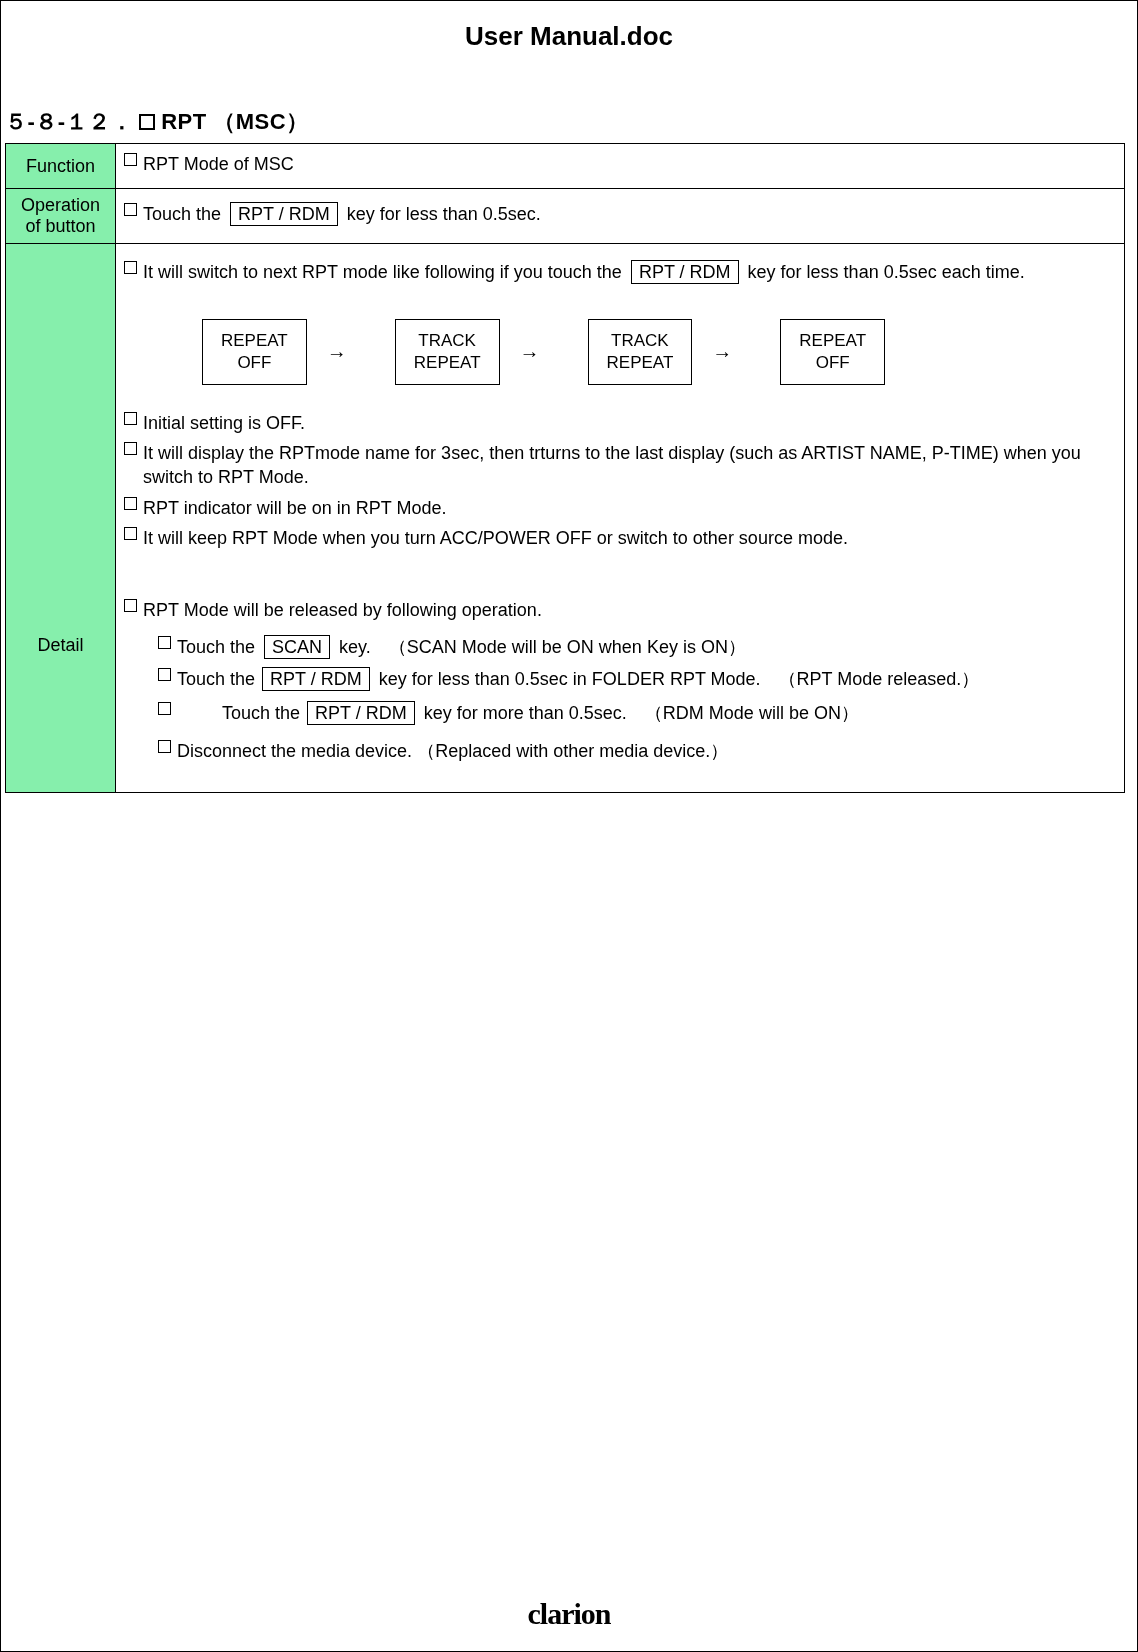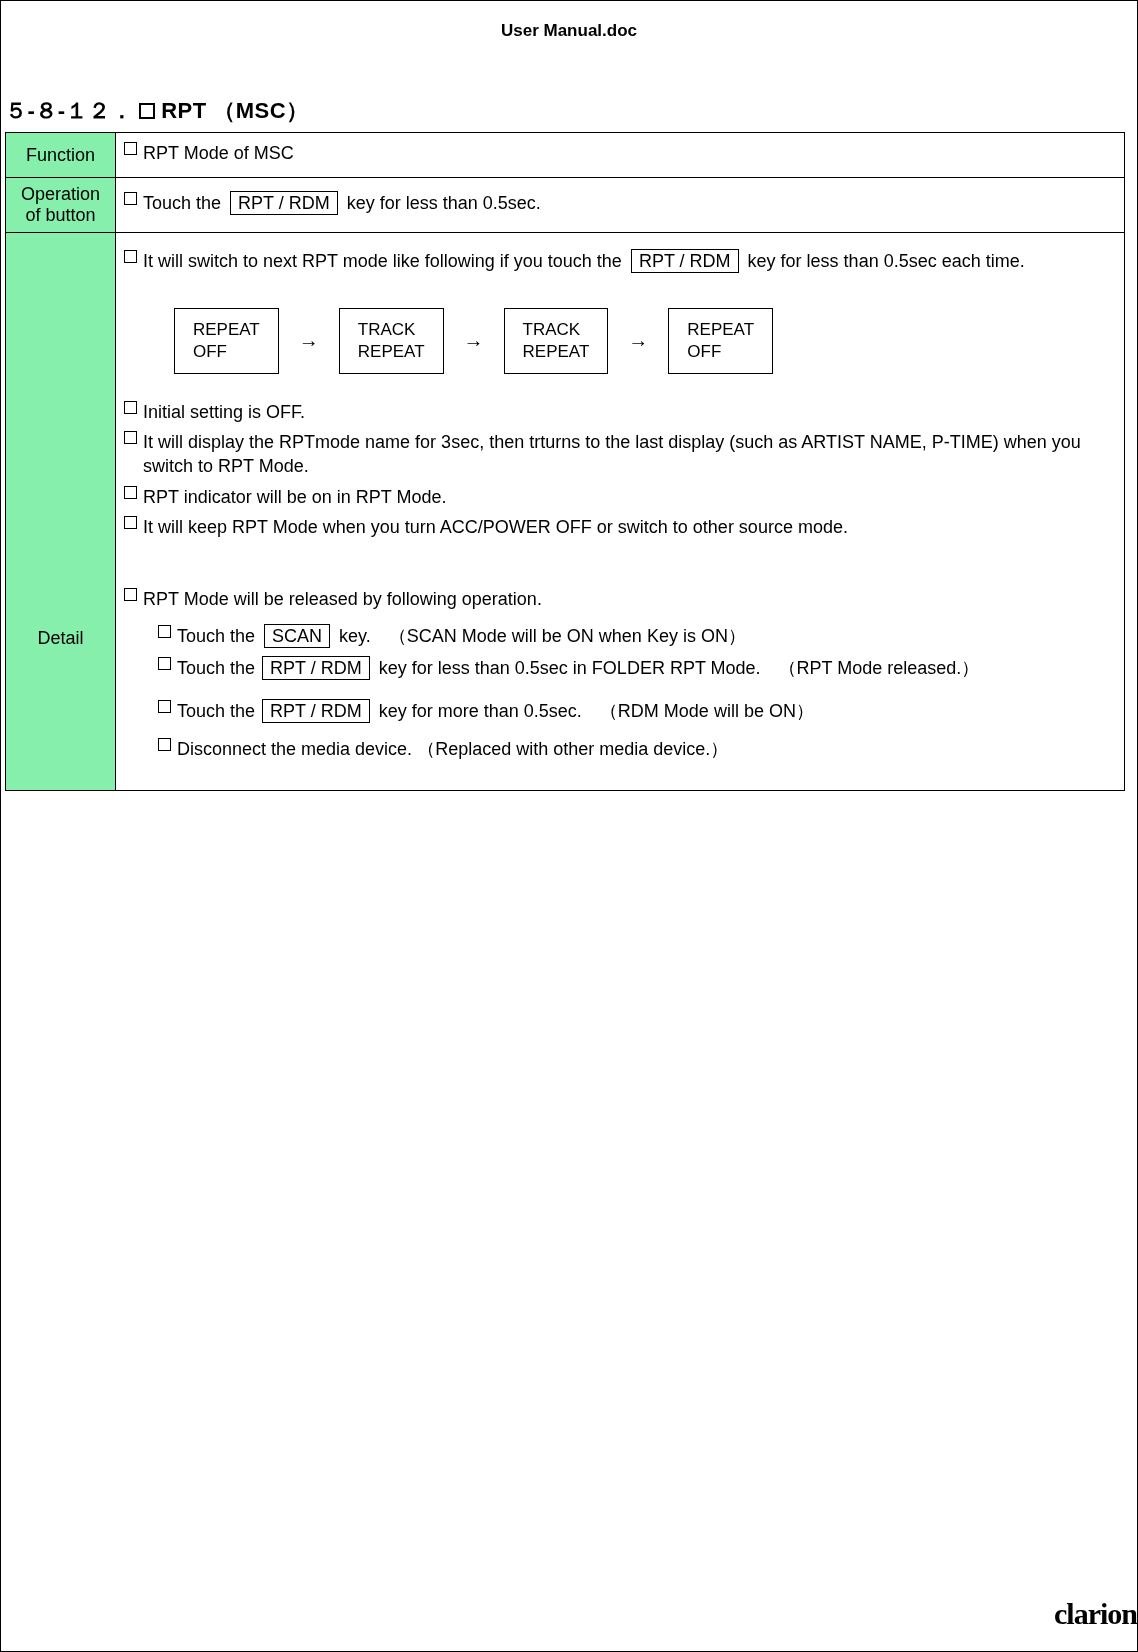--- a/index.html
+++ b/index.html
@@ -20,7 +20,7 @@
   .header-title {
     text-align: center;
     font-weight: bold;
-    font-size: 17px;
+    font-size: 26px;
     padding: 20px 0 0 0;
   }
   .content {

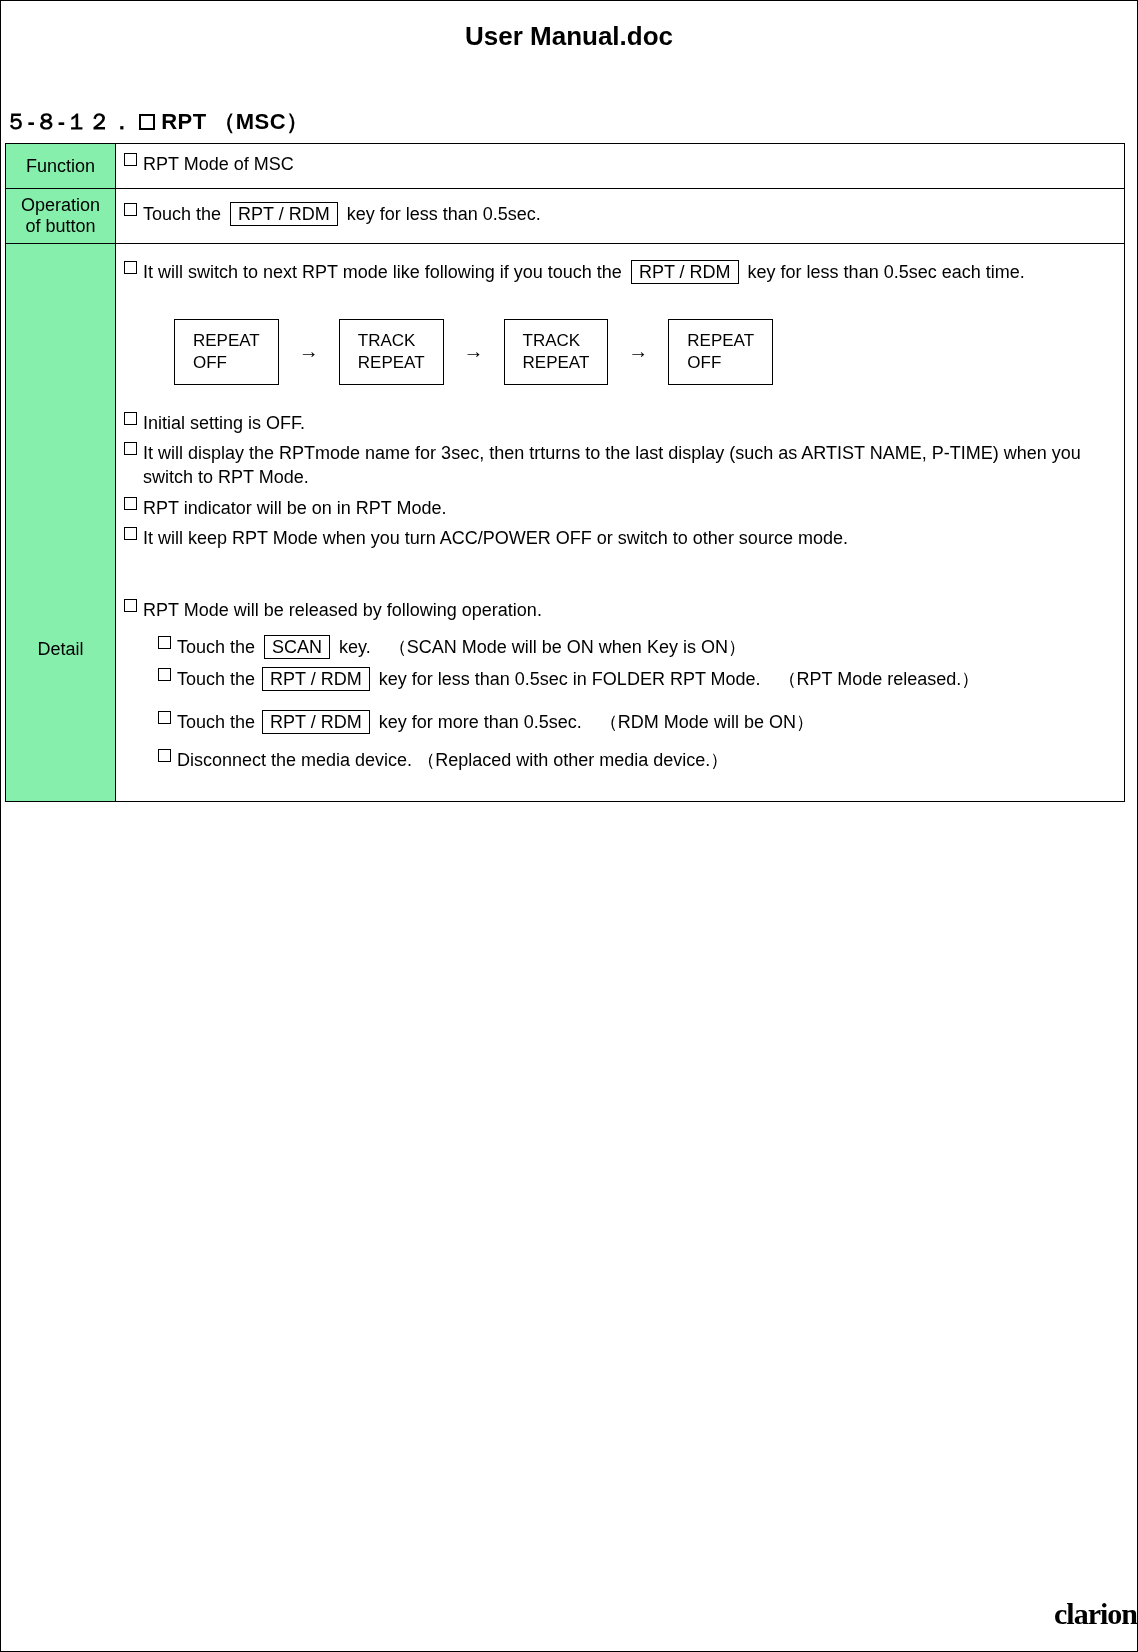--- a/index.html
+++ b/index.html
@@ -102,11 +102,12 @@
   }
   .flowbox {
     border: 1px solid #000;
-    text-align: left;
+    text-align: center;
     padding: 10px 18px;
     font-size: 17px;
     line-height: 1.3;
     min-width: 100px;
+    margin-left: 28px;
   }
   .arrow {
     font-size: 20px;

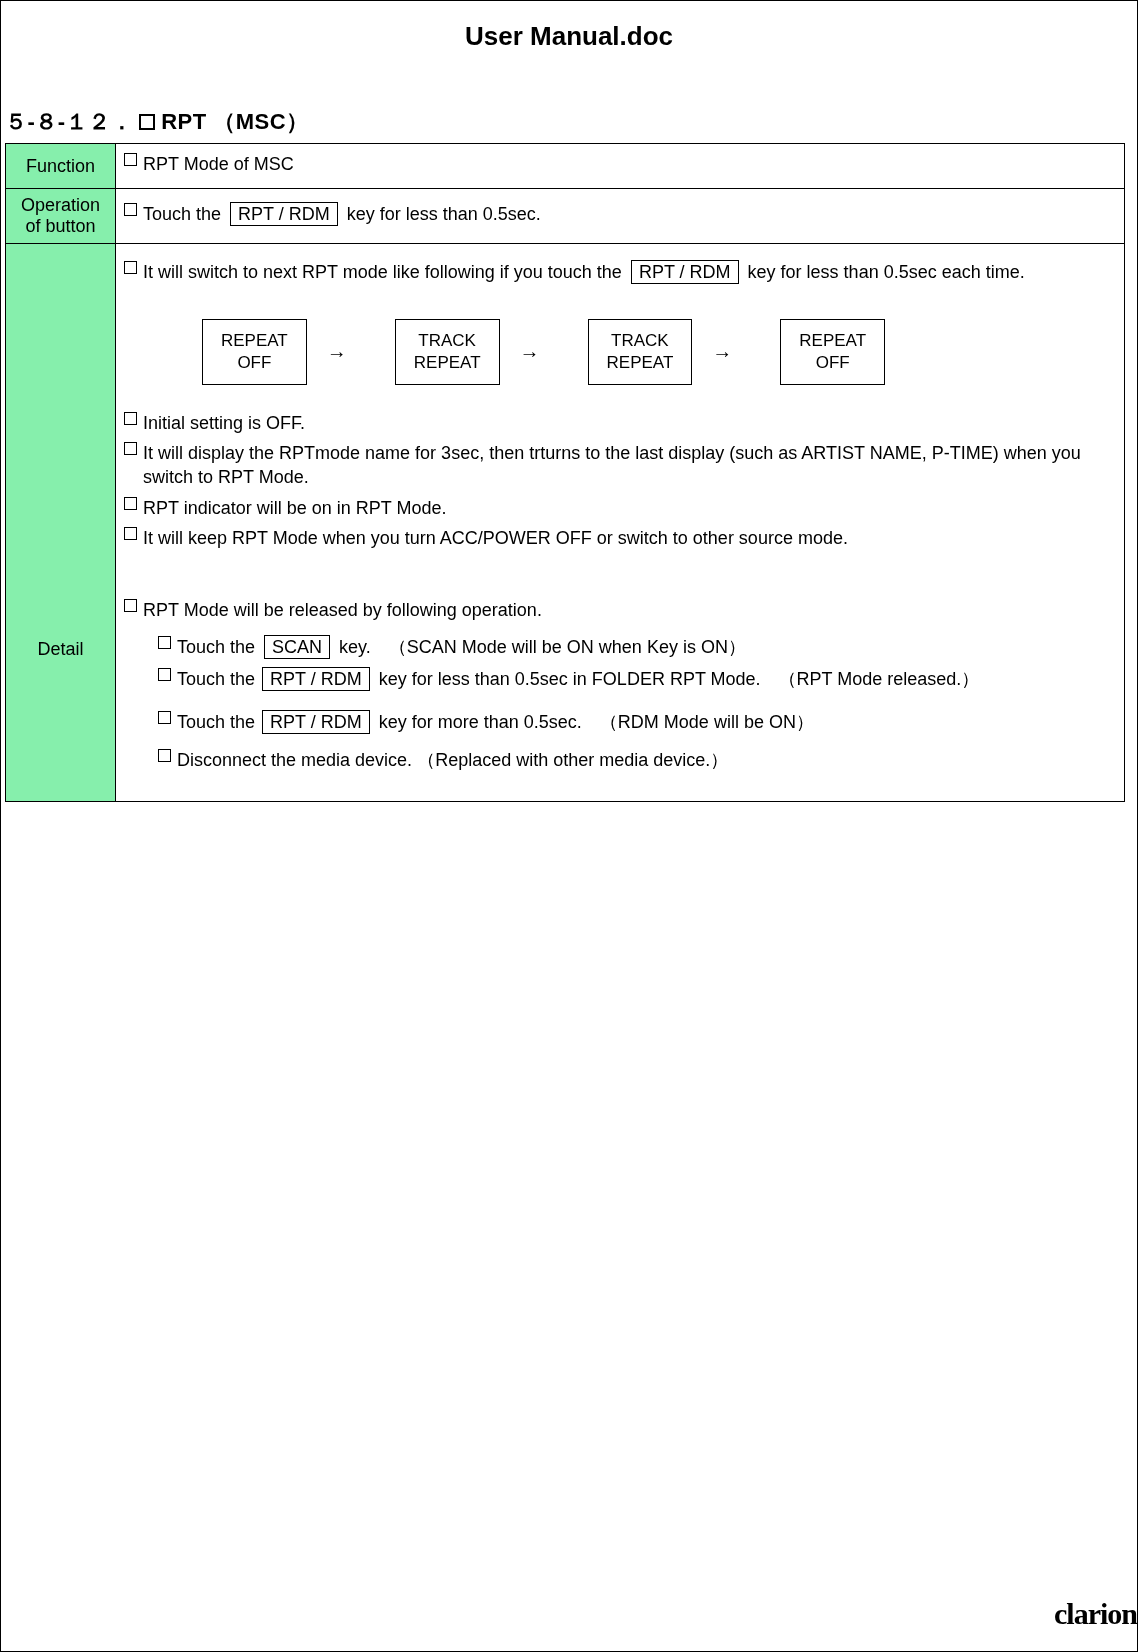--- a/index.html
+++ b/index.html
@@ -251,7 +251,7 @@
             </span>
           </div>
 
-          <div class="row-item indent1" style="margin-top:19px;">
+          <div class="row-item indent1" style="margin-top:10px;gap:45px;">
             <span class="chk"></span>
             <span class="txt">
               <span class="line">Touch the</span>

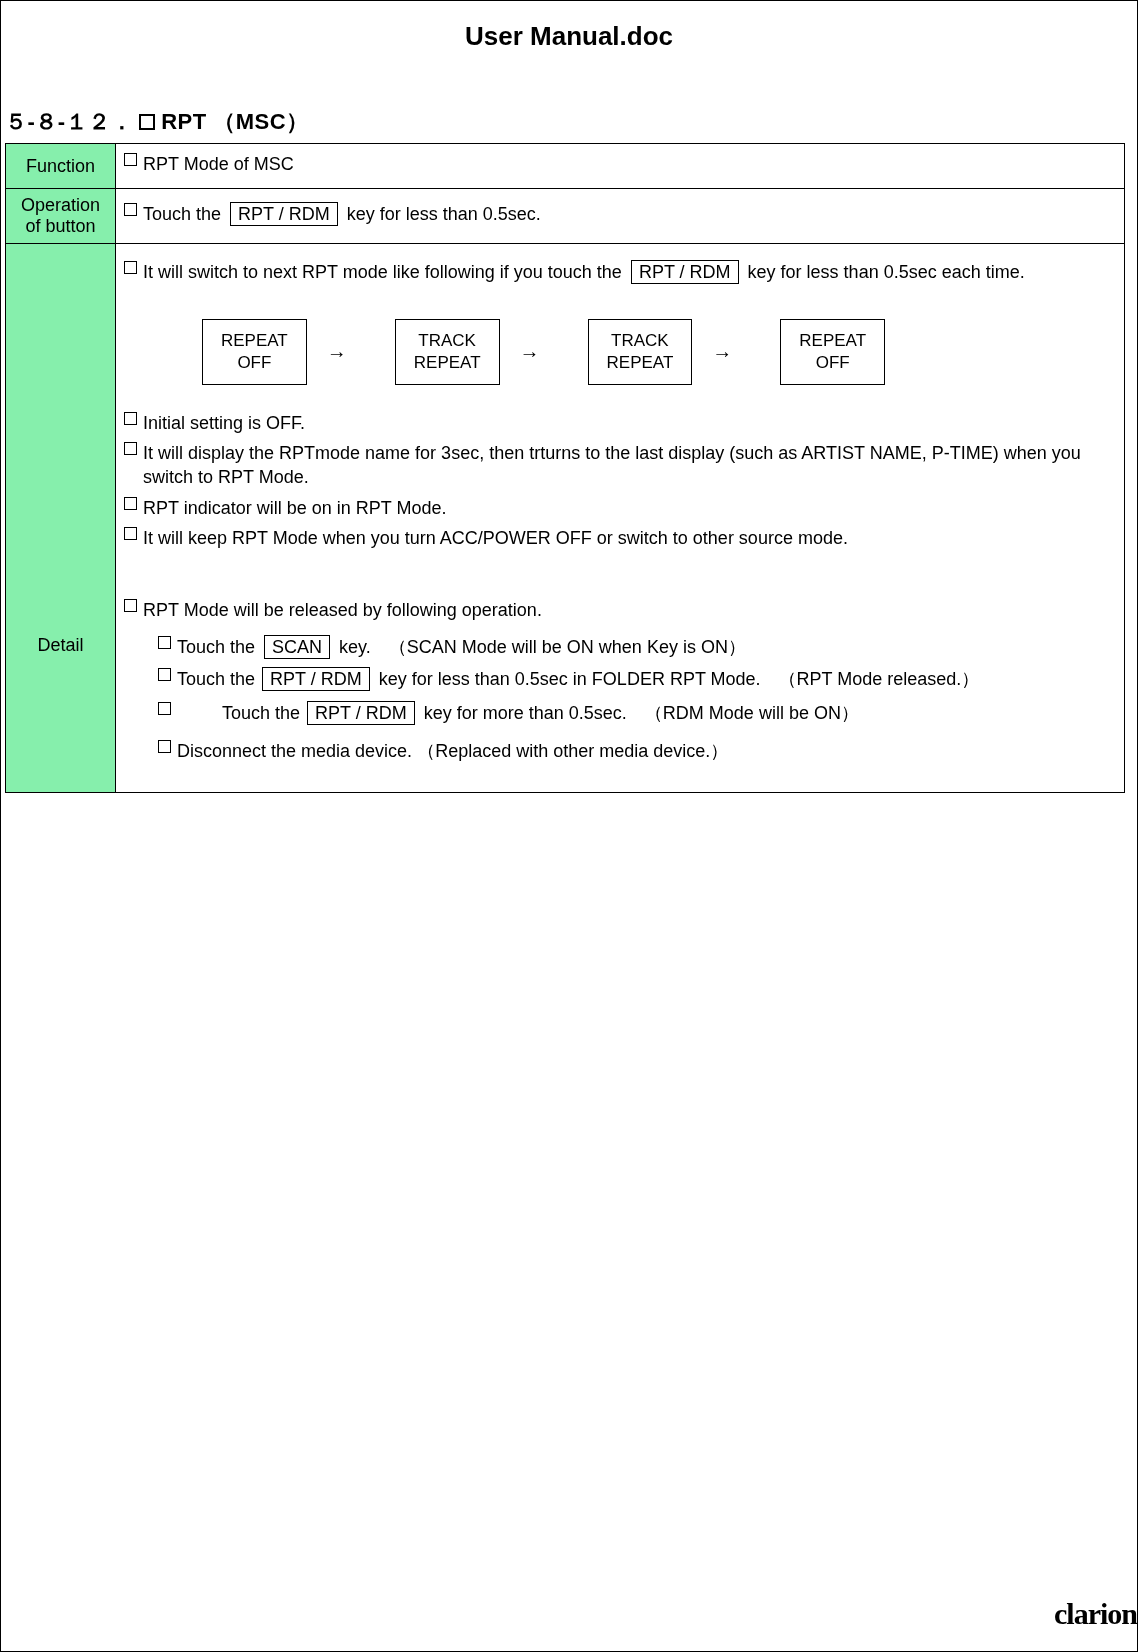--- a/index.html
+++ b/index.html
@@ -118,7 +118,7 @@
     bottom: 20px;
     left: 0;
     right: 0;
-    text-align: right;
+    text-align: center;
   }
   .brand {
     font-family: Georgia, "Times New Roman", serif;

